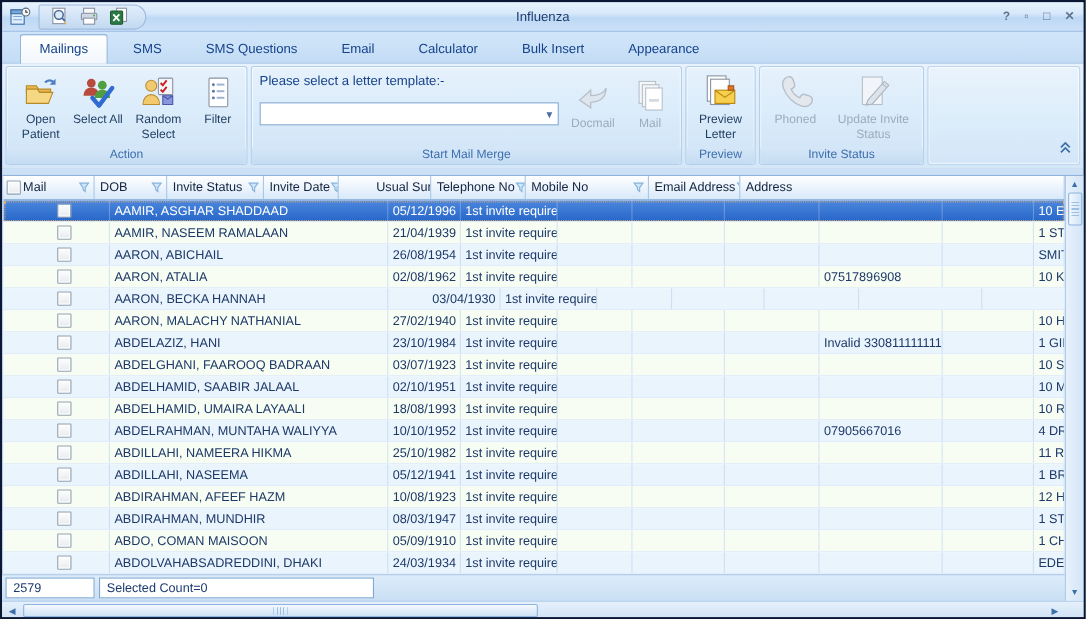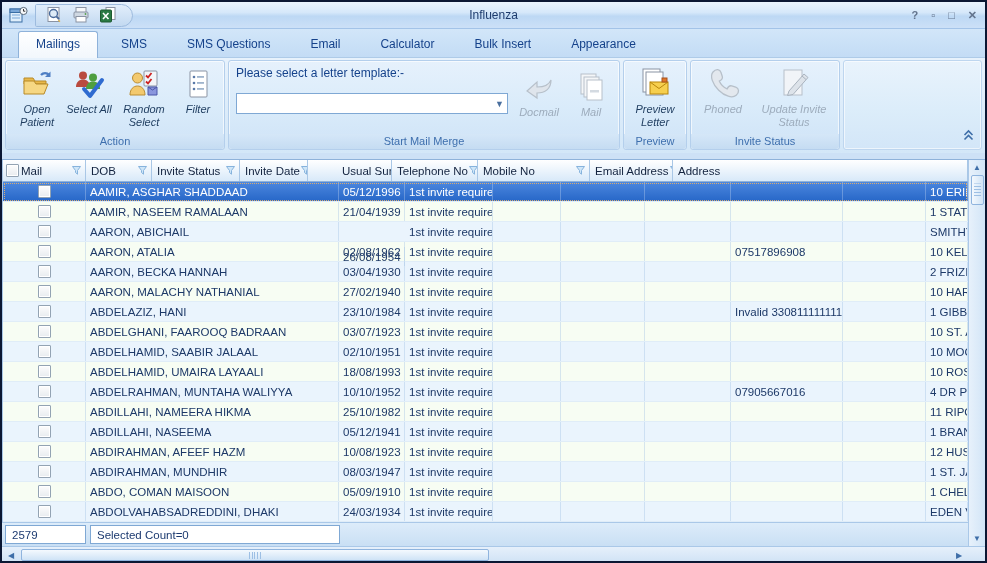--- a/index.html
+++ b/index.html
@@ -69,7 +69,7 @@
     font-size:11px;line-height:1.15;text-align:center;color:#1e3c5f;border-radius:3px;cursor:default;
   }
   .bb .ric{height:38px;display:flex;align-items:center;justify-content:center;}
-  .bb .lbl{width:100%;font-style:italic;}
+  .bb .lbl{width:100%;}
   .bb.disabled{color:#9dacbc;}
   .mm-body{padding:4px 7px;gap:4px;}
   .mm-left{display:flex;flex-direction:column;padding-top:1px;width:272px;}

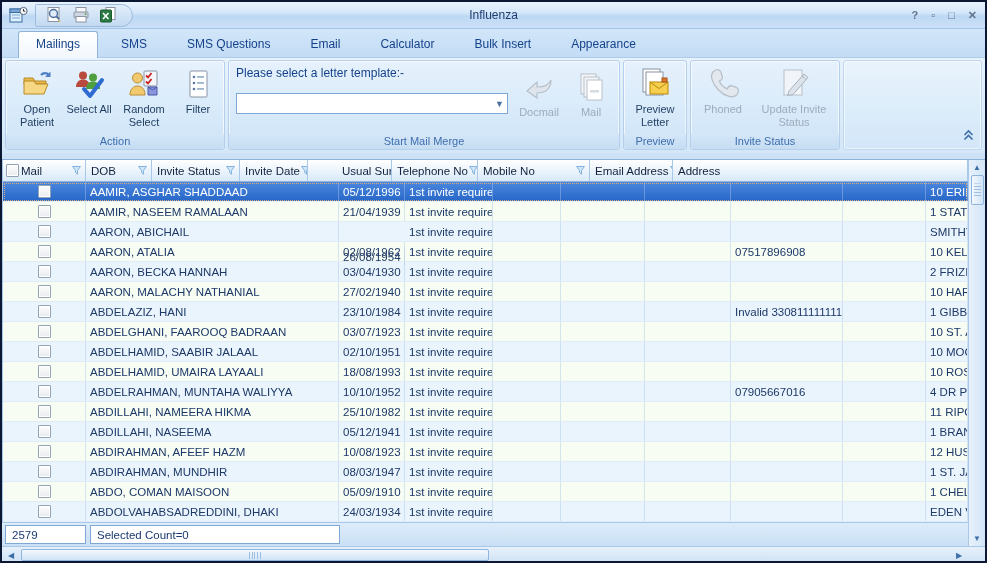--- a/index.html
+++ b/index.html
@@ -108,8 +108,8 @@
   .hcell .funnel{margin-left:auto;display:flex;align-items:center;}
   .gbody{flex:1;overflow:hidden;background:#fff;}
   .grow{
-    display:flex;height:20px;align-items:flex-start;font-size:11.5px;color:#1d3968;
-    background:#eaf4fd;border-bottom:1px solid #e0edf8;cursor:default;
+    display:flex;height:20px;align-items:flex-end;font-size:11.5px;color:#1d3968;
+    background:#eaf4fd;border-bottom:1px solid #e0edf8;cursor:default;padding-left:14px;
   }
   .grow.alt{background:#f7fdf3;}
   .grow.selected{

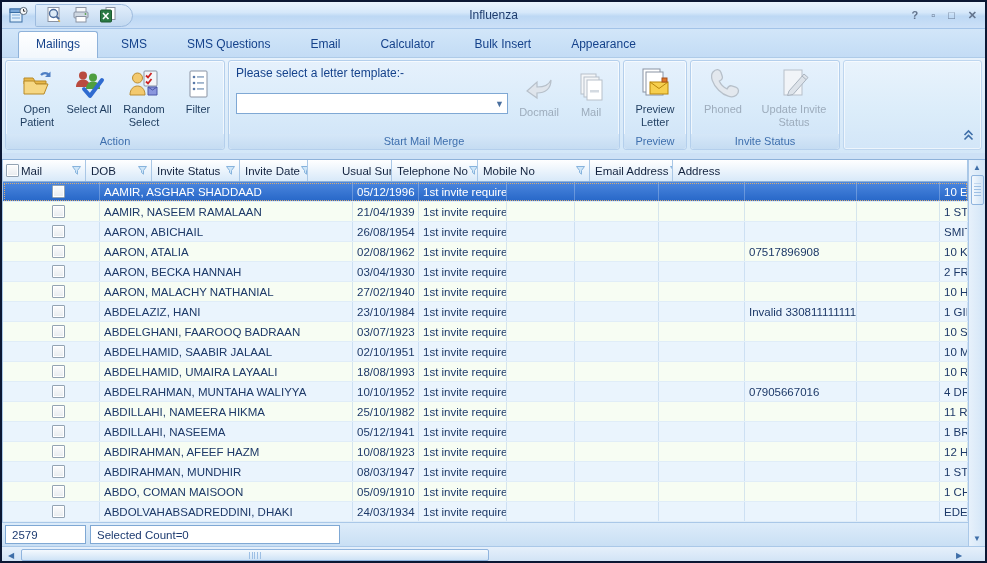--- a/index.html
+++ b/index.html
@@ -513,7 +513,7 @@
               <span class="cb"></span>
             </div>
             <div class="cell cell-patient" style="width: 253px;">AARON, BECKA HANNAH</div>
-            <div class="cell cell-dob" style="width: 66px;">03/04/1930</div>
+            <div class="cell cell-dob" style="width: 66px; margin-left: 36px;">03/04/1930</div>
             <div class="cell cell-invite_status" style="width: 88px;">1st invite required</div>
             <div class="cell cell-invite_date" style="width: 68px;"></div>
             <div class="cell cell-usual_surgery" style="width: 84px;"></div>

